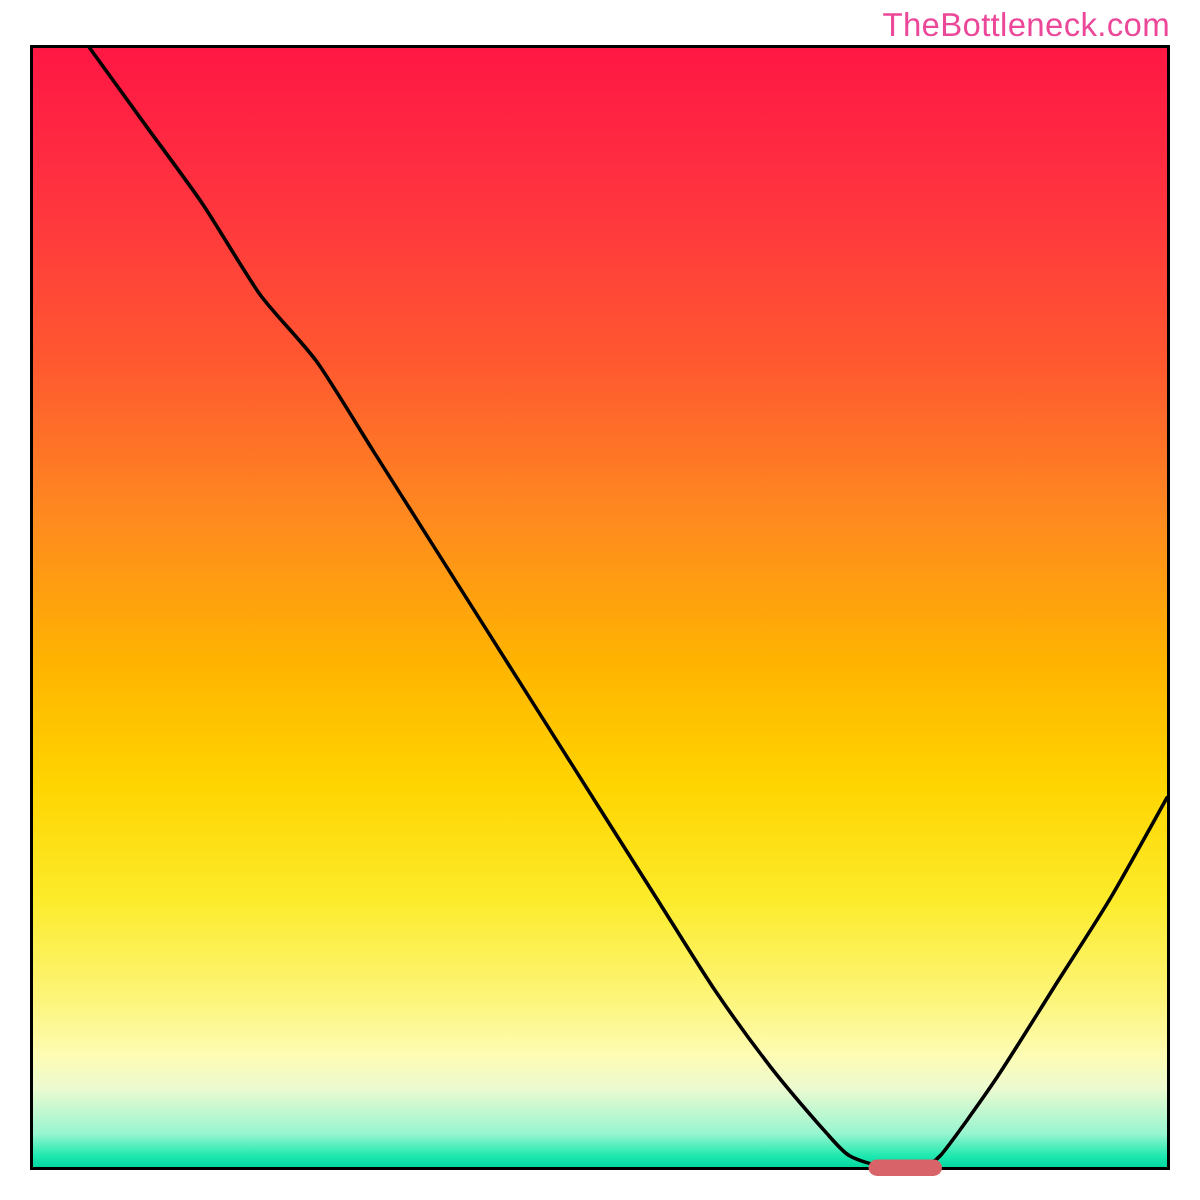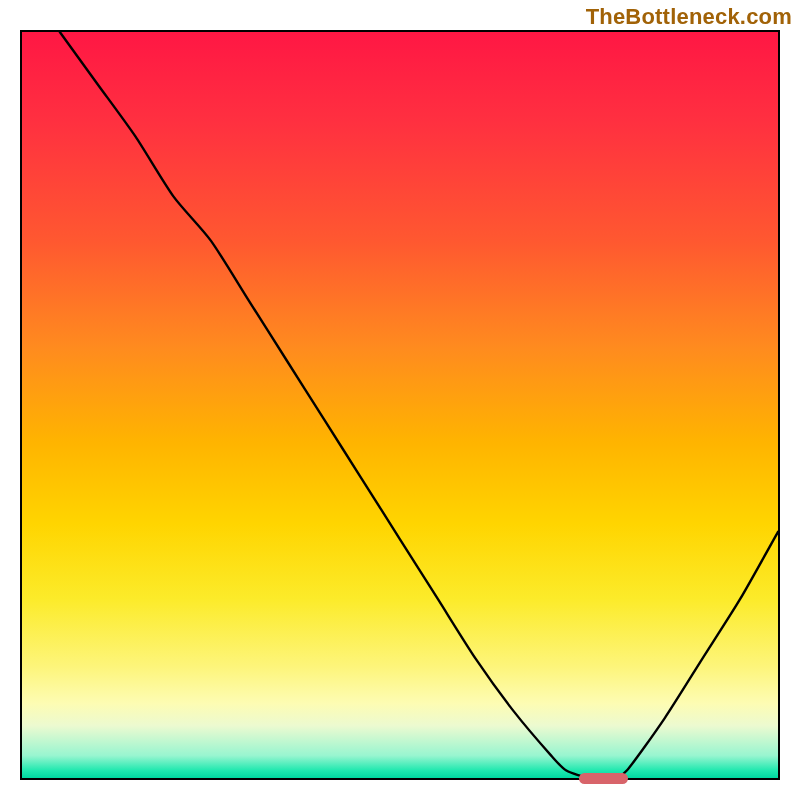--- a/index.html
+++ b/index.html
@@ -19,10 +19,10 @@
   .watermark {
     position: absolute;
     top: 4px;
-    right: 8px;
+    right: 20px;
     font-size: 22px;
-    font-weight: 700;
-    color: #a16207;
+    font-weight: 400;
+    color: #ec4899;
     letter-spacing: 0.2px;
     user-select: none;
   }

